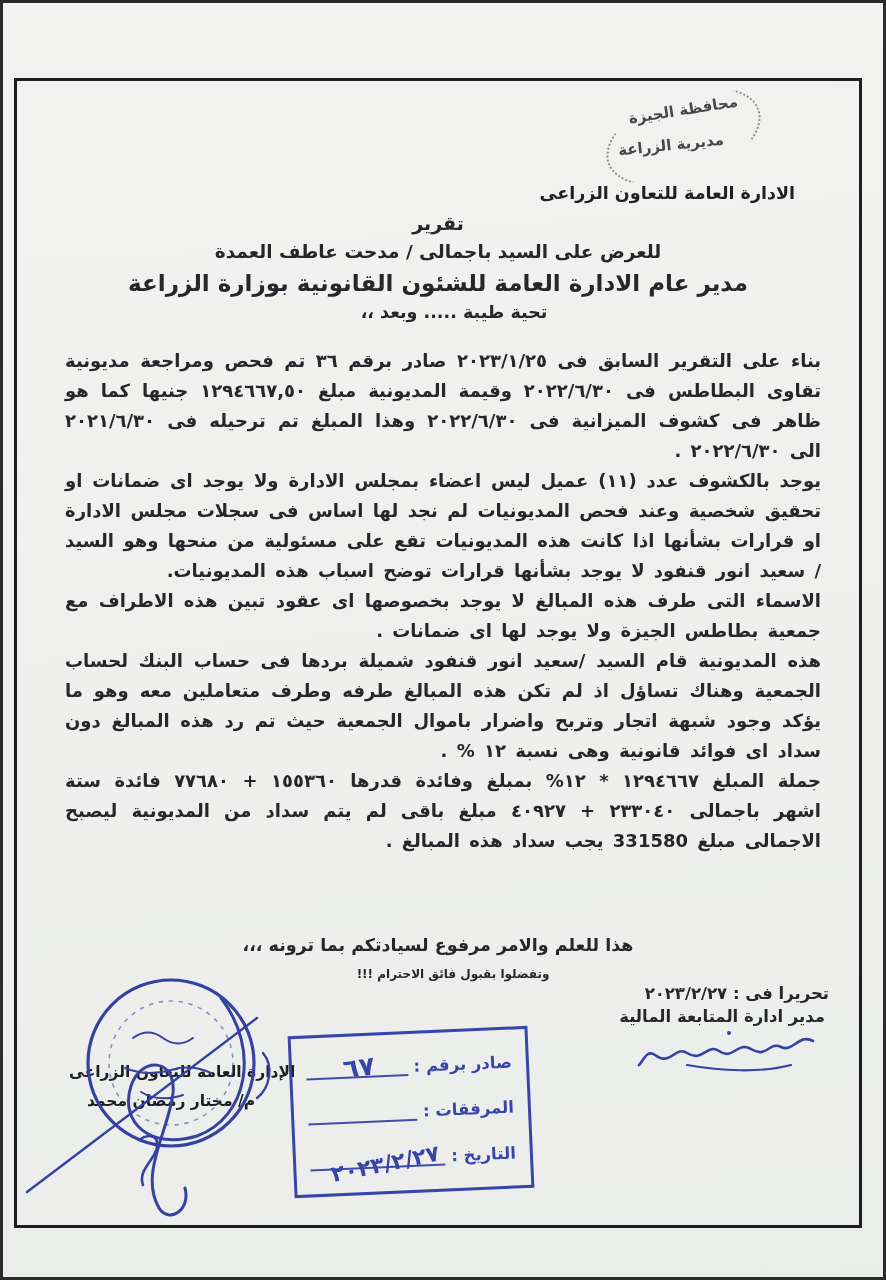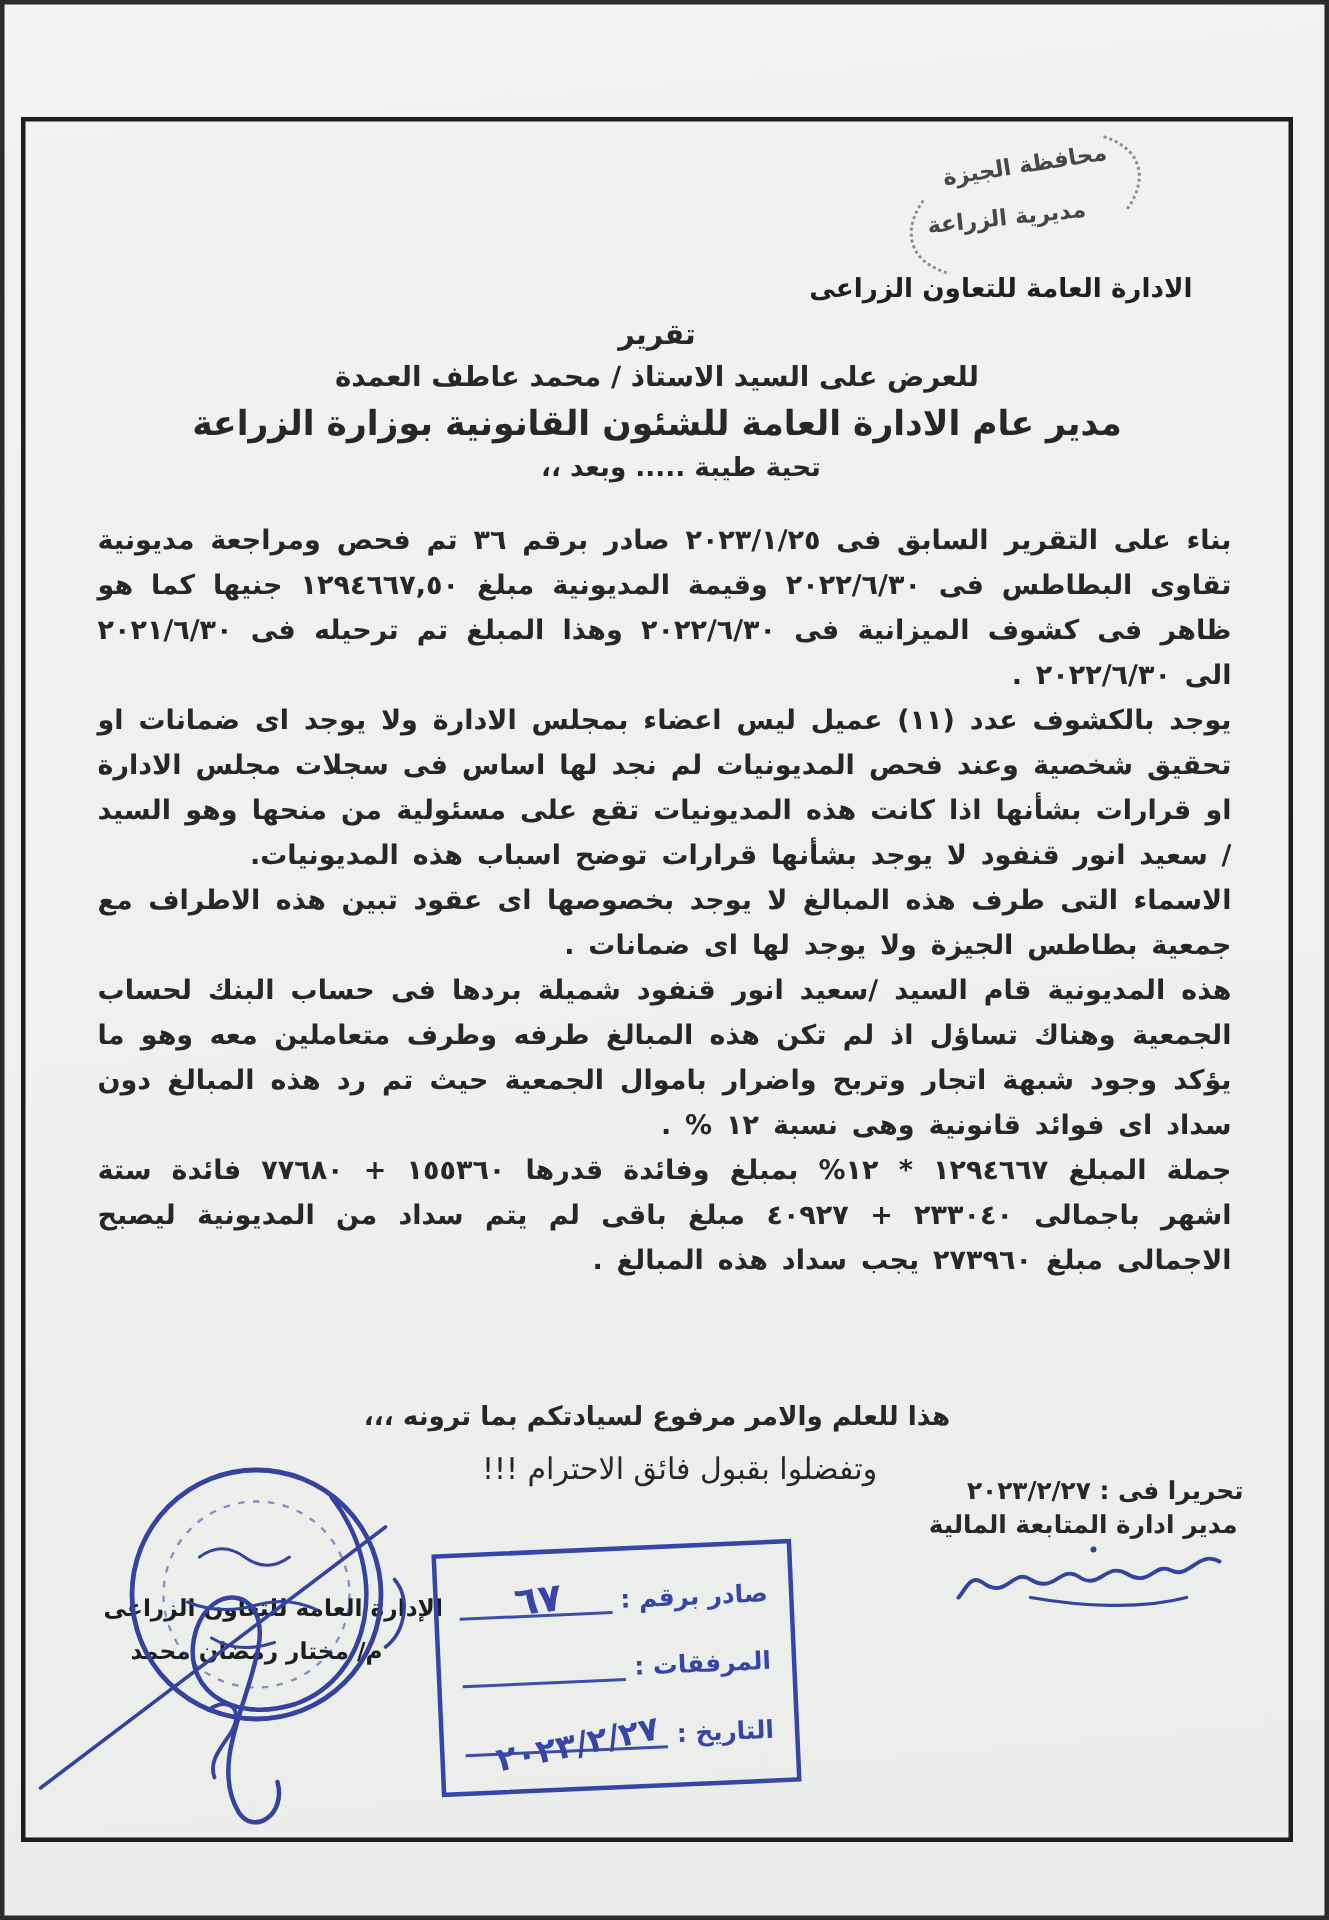--- a/index.html
+++ b/index.html
@@ -82,7 +82,7 @@
     <div class="dept">الادارة العامة للتعاون الزراعى</div>
 
     <div class="title">تقرير</div>
-    <div class="addr1">للعرض على السيد الاستاذ / محمد عاطف العمدة</div>
+    <div class="addr1">للعرض على السيد باجمالى / مدحت عاطف العمدة</div>
     <div class="addr2">مدير عام الادارة العامة للشئون القانونية بوزارة الزراعة</div>
     <div class="greeting">تحية طيبة ..... وبعد ،،</div>
 

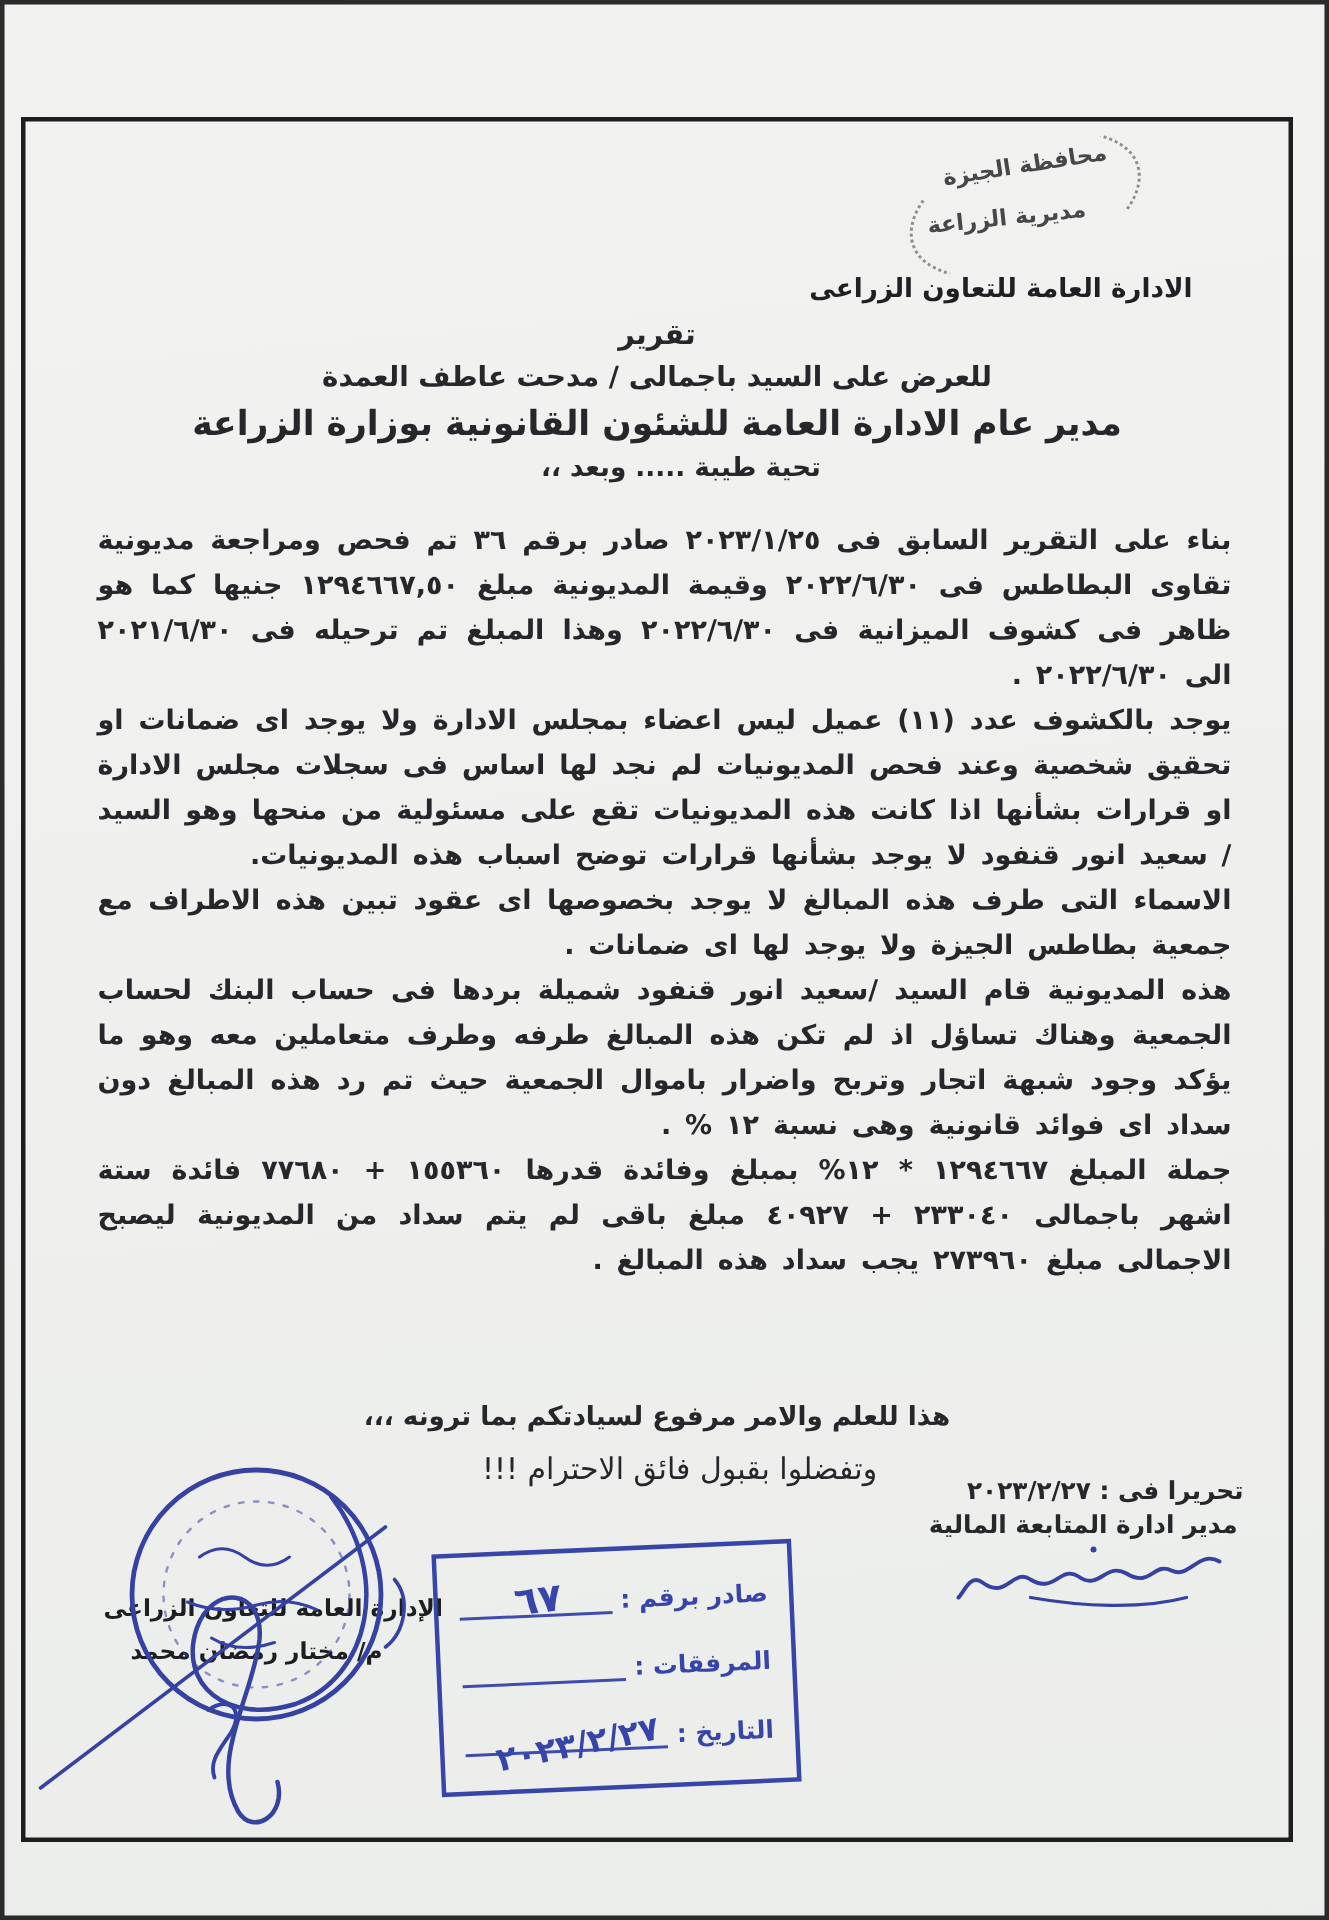--- a/index.html
+++ b/index.html
@@ -97,7 +97,7 @@
 
         <p class="para">هذه المديونية قام السيد /سعيد انور قنفود شميلة بردها فى حساب البنك لحساب الجمعية وهناك تساؤل اذ لم تكن هذه المبالغ طرفه وطرف متعاملين معه وهو ما يؤكد وجود شبهة اتجار وتربح واضرار باموال الجمعية حيث تم رد هذه المبالغ دون سداد اى فوائد قانونية وهى نسبة ١٢ % .</p>
 
-        <p class="para">جملة المبلغ ١٢٩٤٦٦٧ * ١٢% بمبلغ وفائدة قدرها ١٥٥٣٦٠ + ٧٧٦٨٠ فائدة ستة اشهر باجمالى ٢٣٣٠٤٠ + ٤٠٩٢٧ مبلغ باقى لم يتم سداد من المديونية ليصبح الاجمالى مبلغ ٢٧٣٩٦٠ يجب سداد هذه المبالغ .</p>
+        <p class="para">جملة المبلغ ١٢٩٤٦٦٧ * ١٢% بمبلغ وفائدة قدرها ١٥٥٣٦٠ + ٧٧٦٨٠ فائدة ستة اشهر باجمالى ٢٣٣٠٤٠ + ٤٠٩٢٧ مبلغ باقى لم يتم سداد من المديونية ليصبح الاجمالى مبلغ 331580 يجب سداد هذه المبالغ .</p>
 
       </div>
 

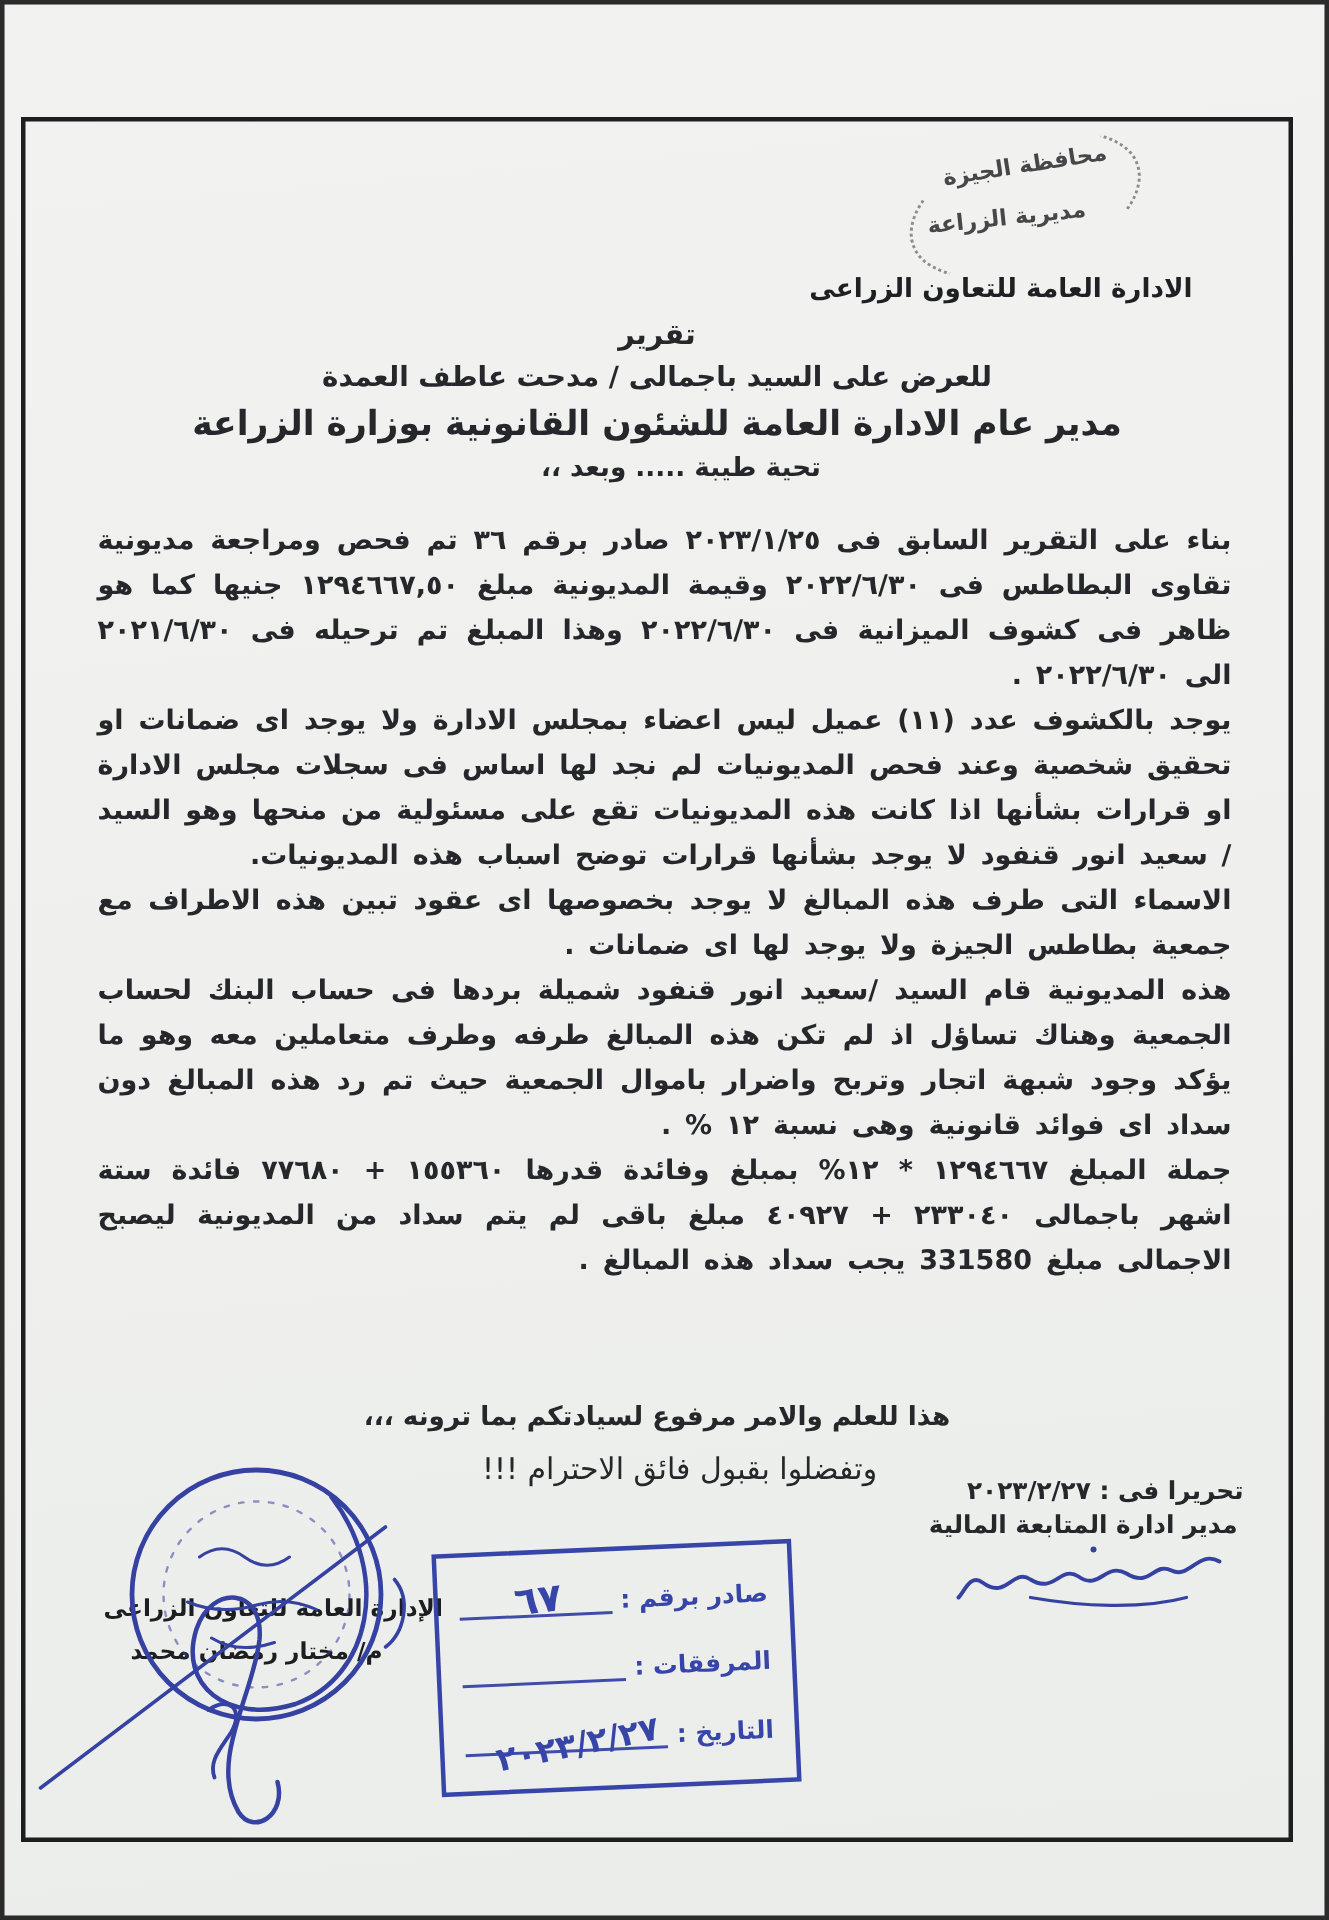--- a/index.html
+++ b/index.html
@@ -41,7 +41,7 @@
   }
   .body p { margin:0; }
   .closing1 { position:absolute; top:854px; left:0; right:0; text-align:center; font-size:17.5px; font-weight:bold; }
-  .closing2 { position:absolute; top:886px; left:30px; right:0; text-align:center; font-size:20px; font-weight:normal; }
+  .closing2 { position:absolute; top:886px; left:30px; right:0; text-align:center; font-size:12px; font-weight:bold; }
   .signoff-date  { position:absolute; top:903px; right:30px; font-size:16.5px; font-weight:bold; }
   .signoff-title { position:absolute; top:926px; right:34px; font-size:16.5px; font-weight:bold; }
   .sig-right { position:absolute; top:940px; left:614px; width:192px; height:60px; }

